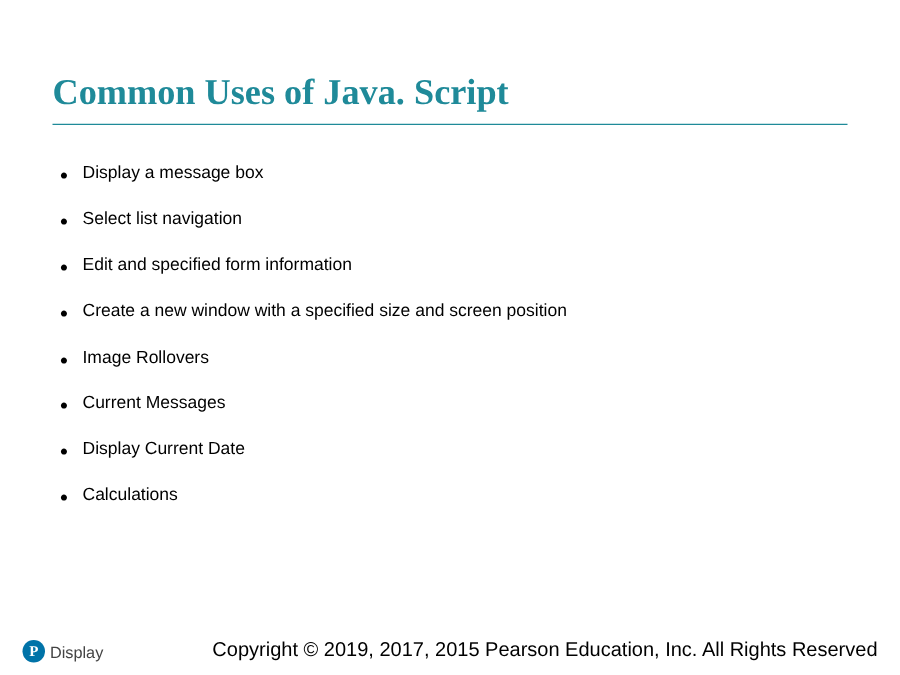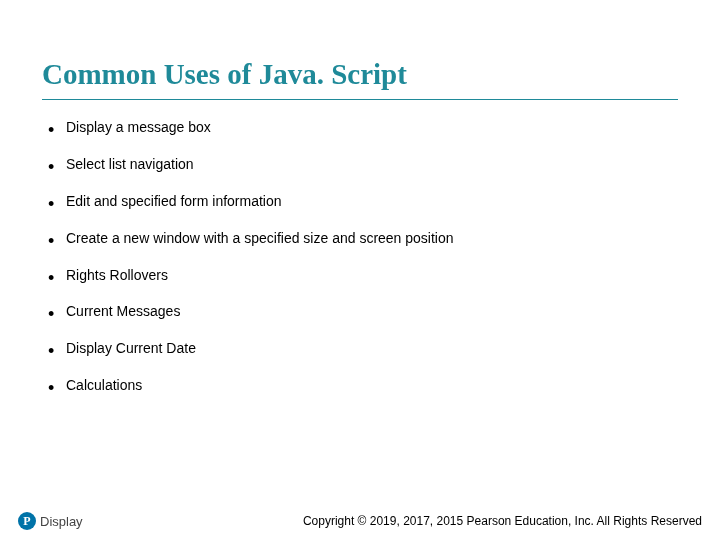--- a/index.html
+++ b/index.html
@@ -21,7 +21,7 @@
     color: #1f8a99;
     border-bottom: 1.5px solid #1f8a99;
     padding-bottom: 8px;
-    margin-bottom: 18px;
+    margin-bottom: 28px;
   }
   .bullets {
     list-style: none;

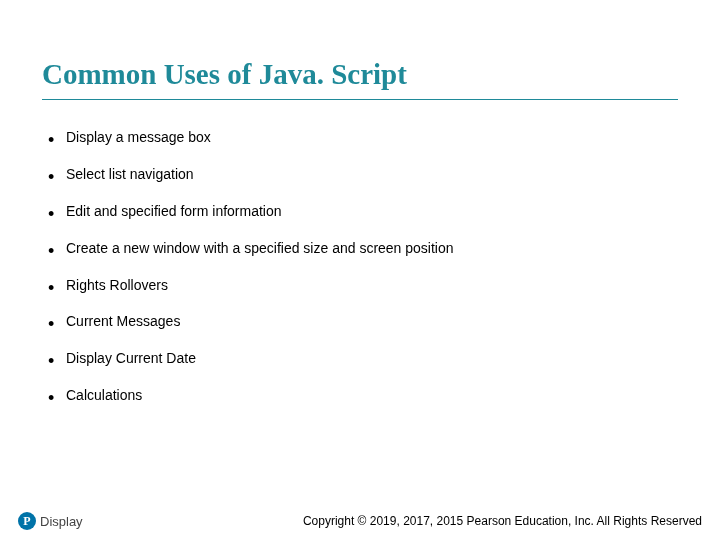--- a/index.html
+++ b/index.html
@@ -90,7 +90,7 @@
     <li>Select list navigation</li>
     <li>Edit and specified form information</li>
     <li>Create a new window with a specified size and screen position</li>
-    <li>Rights Rollovers</li>
+    <li>Image Rollovers</li>
     <li>Current Messages</li>
     <li>Display Current Date</li>
     <li>Calculations</li>

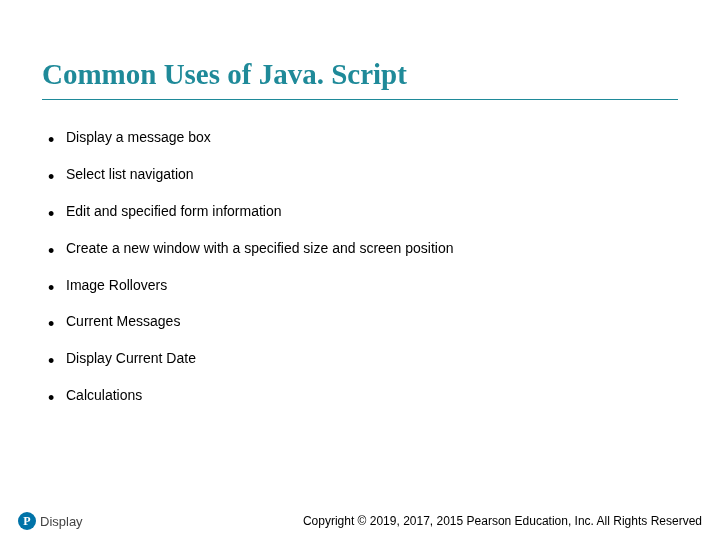--- a/index.html
+++ b/index.html
@@ -76,7 +76,7 @@
     color: #444;
   }
   .copyright {
-    font-size: 12px;
+    font-size: 16px;
     color: #000;
   }
 </style>

